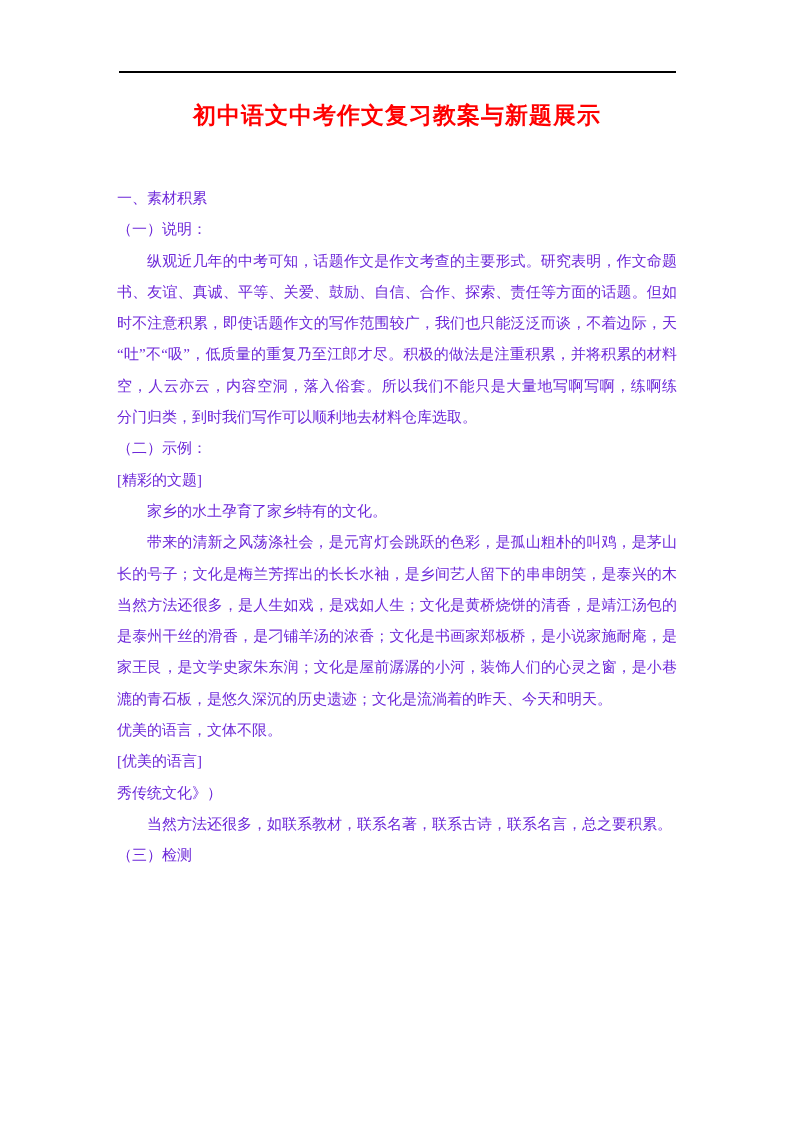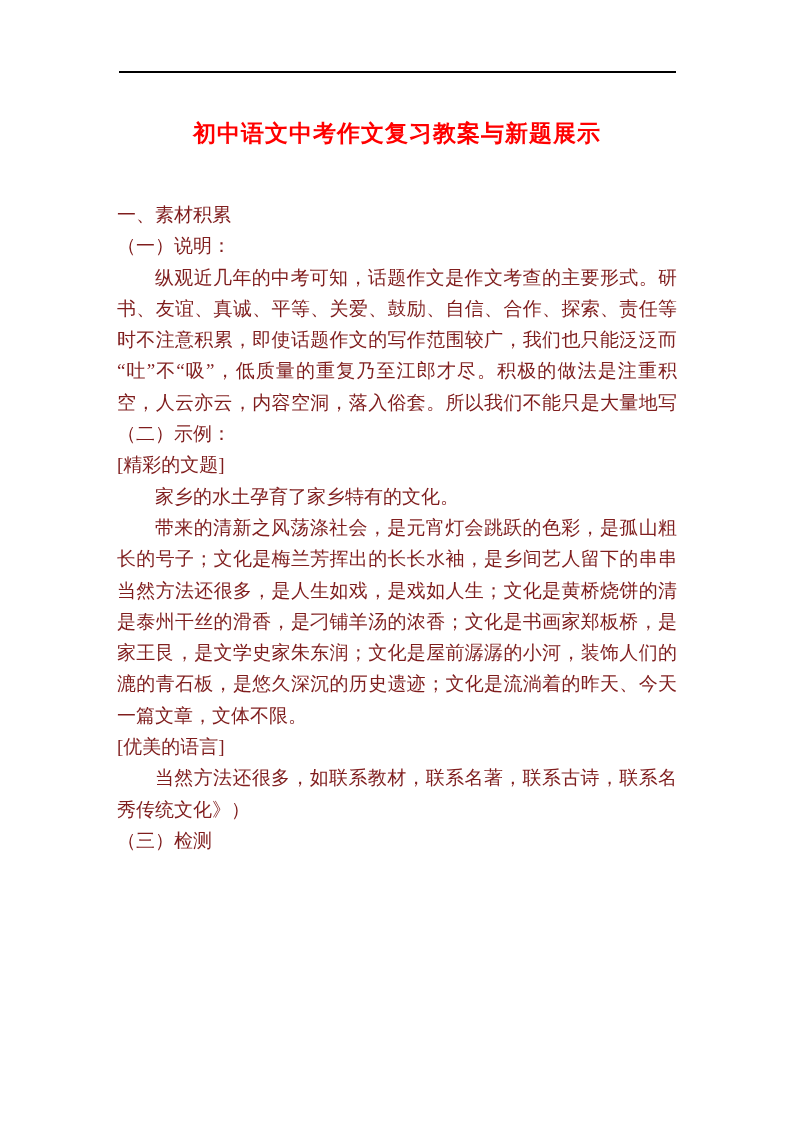--- a/index.html
+++ b/index.html
@@ -55,7 +55,7 @@
 
 <div class="page">
   <div class="header-rule"></div>
-  <h1 class="doc-title" style="margin-top: 43px; color: rgb(255, 0, 0);">初中语文中考作文复习教案与新题展示</h1>
+  <h1 class="doc-title" style="margin-top: 27px; color: rgb(255, 0, 0); font-family: Liberation Mono, monospace;">初中语文中考作文复习教案与新题展示</h1>
   <div class="doc-body">
       <div class="line">一、素材积累</div>
       <div class="line">（一）说明：</div>

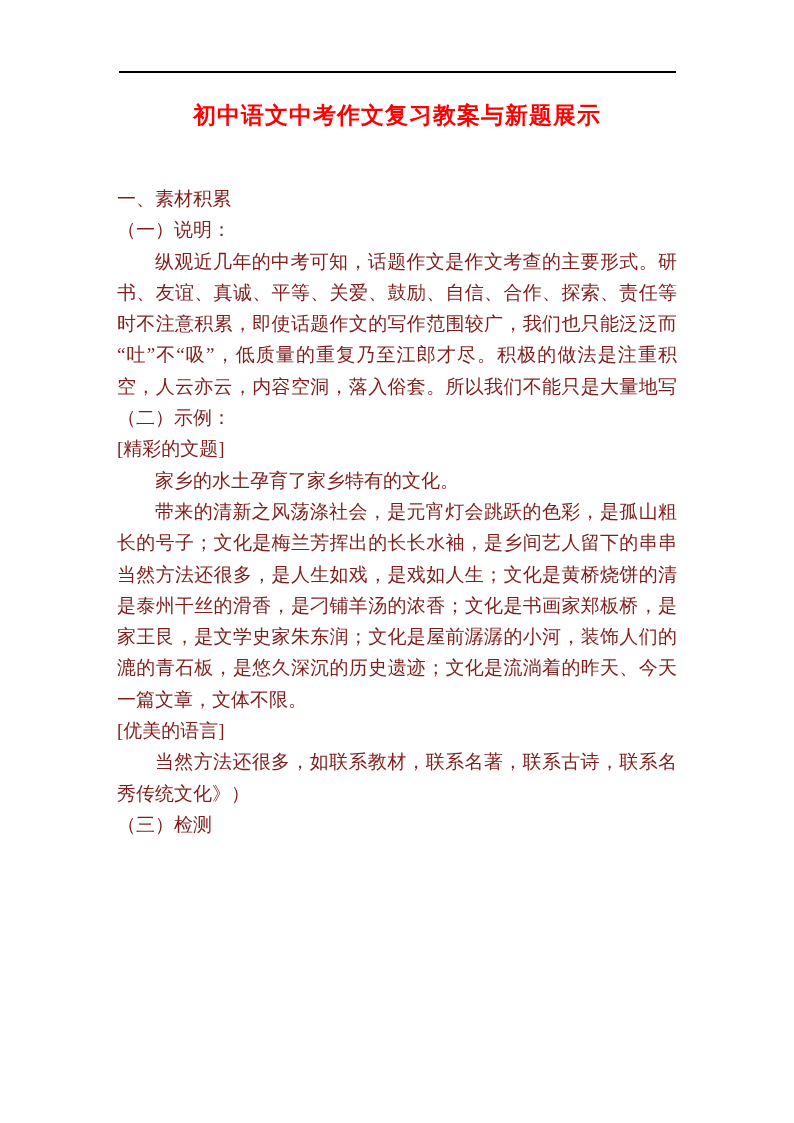--- a/index.html
+++ b/index.html
@@ -32,9 +32,9 @@
     margin: 49px 117px 0 117px;
     width: 560px;
     font-family: "Liberation Serif", serif;
-    font-size: 19px;
+    font-size: 15px;
     line-height: 31.3px;
-    color: #7f1d1d;
+    color: #6d28d9;
   }
   .line {
     height: 31.3px;

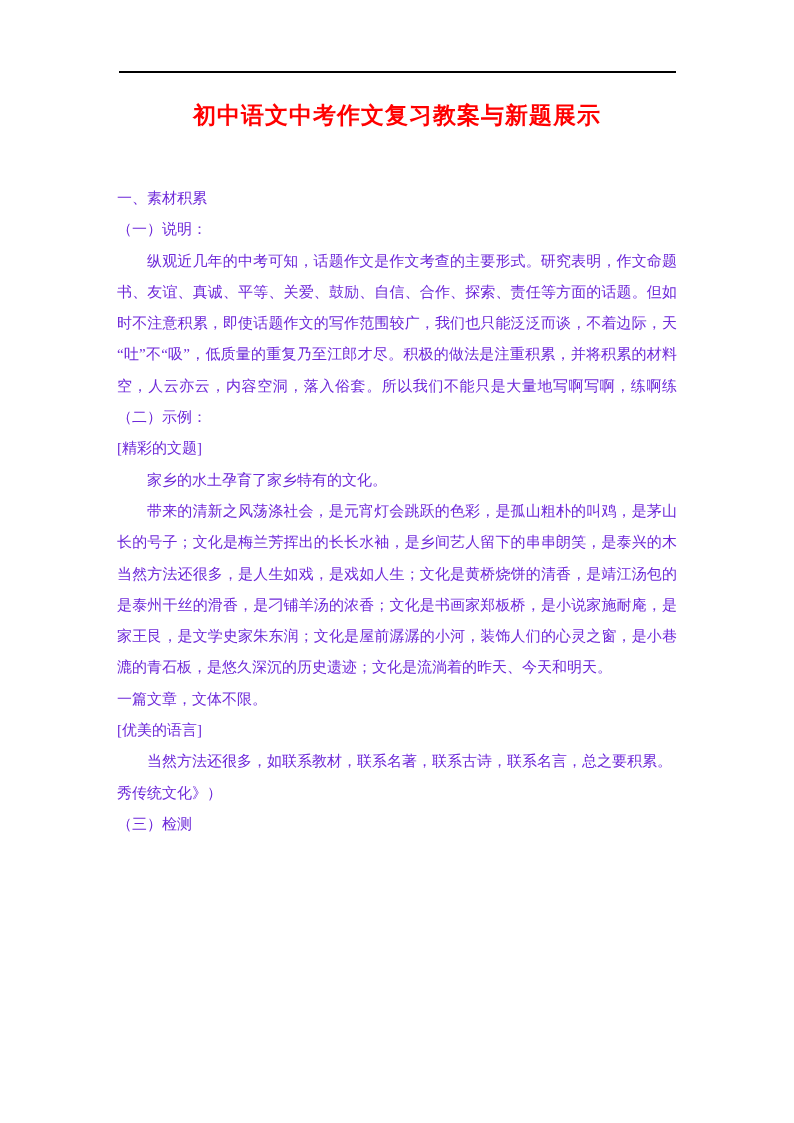--- a/index.html
+++ b/index.html
@@ -64,6 +64,7 @@
       <div class="line fill">时不注意积累，即使话题作文的写作范围较广，我们也只能泛泛而谈，不着边际，天马行</div>
       <div class="line fill">“吐”不“吸”，低质量的重复乃至江郎才尽。积极的做法是注重积累，并将积累的材料</div>
       <div class="line fill">空，人云亦云，内容空洞，落入俗套。所以我们不能只是大量地写啊写啊，练啊练啊，只</div>
+      <div class="line">分门归类，到时我们写作可以顺利地去材料仓库选取。</div>
       <div class="line">（二）示例：</div>
       <div class="line">[精彩的文题]</div>
       <div class="line indent">家乡的水土孕育了家乡特有的文化。</div>

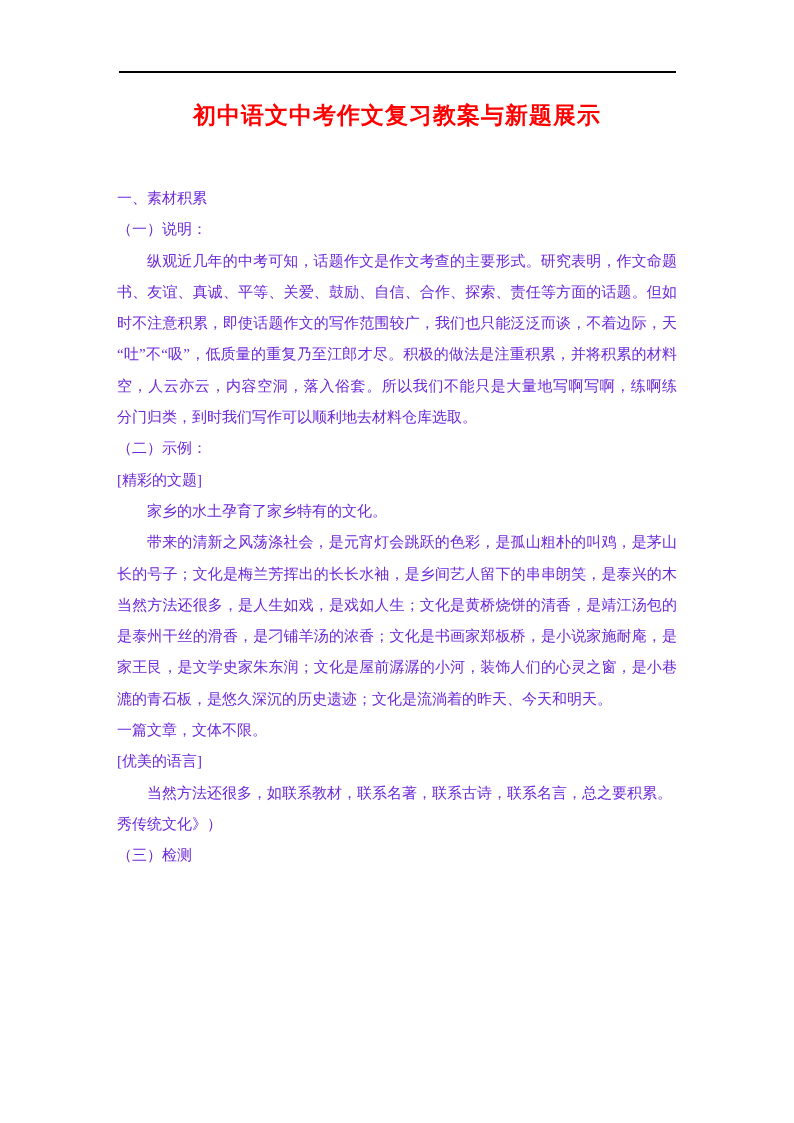--- a/index.html
+++ b/index.html
@@ -74,7 +74,7 @@
       <div class="line fill">是泰州干丝的滑香，是刁铺羊汤的浓香；文化是书画家郑板桥，是小说家施耐庵，是哲学</div>
       <div class="line fill">家王艮，是文学史家朱东润；文化是屋前潺潺的小河，装饰人们的心灵之窗，是小巷湿</div>
       <div class="line">漉的青石板，是悠久深沉的历史遗迹；文化是流淌着的昨天、今天和明天。</div>
-      <div class="line">一篇文章，文体不限。</div>
+      <div class="line">优美的语言，文体不限。</div>
       <div class="line">[优美的语言]</div>
       <div class="line indent">当然方法还很多，如联系教材，联系名著，联系古诗，联系名言，总之要积累。</div>
       <div class="line">秀传统文化》）</div>

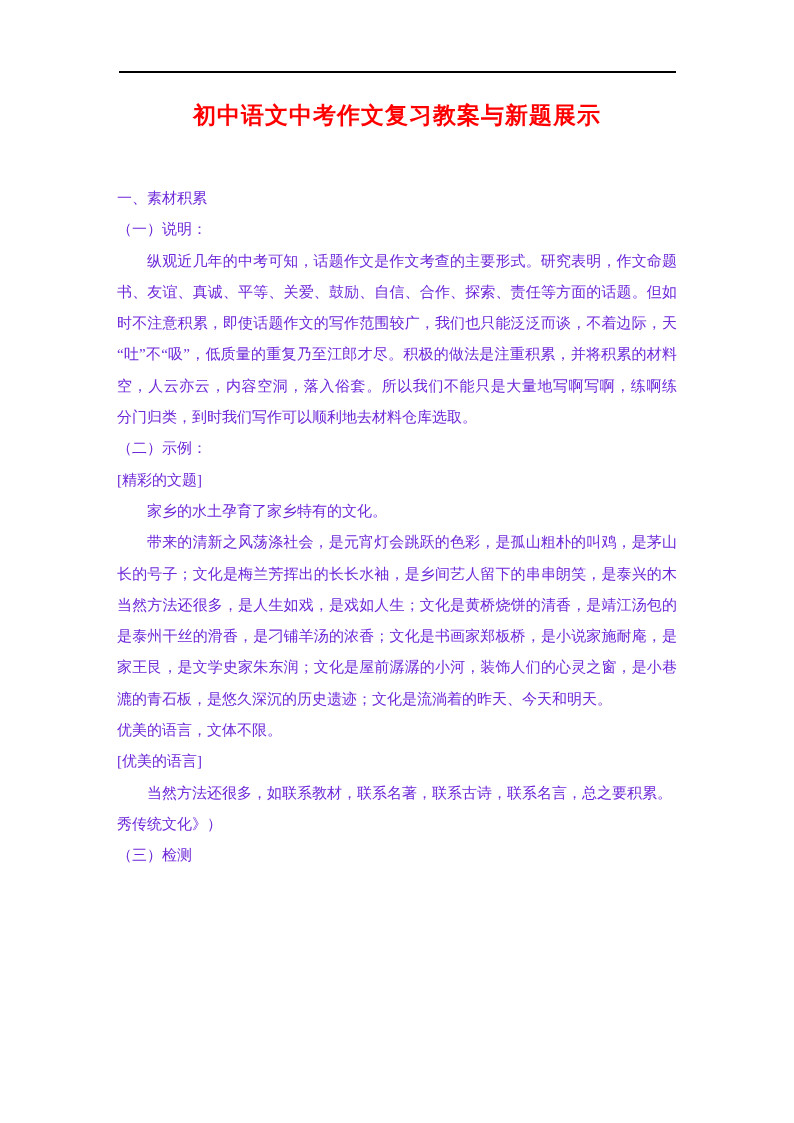--- a/index.html
+++ b/index.html
@@ -76,8 +76,8 @@
       <div class="line">漉的青石板，是悠久深沉的历史遗迹；文化是流淌着的昨天、今天和明天。</div>
       <div class="line">优美的语言，文体不限。</div>
       <div class="line">[优美的语言]</div>
+      <div class="line">秀传统文化》）</div>
       <div class="line indent">当然方法还很多，如联系教材，联系名著，联系古诗，联系名言，总之要积累。</div>
-      <div class="line">秀传统文化》）</div>
       <div class="line">（三）检测</div>
     </div>
 </div>

